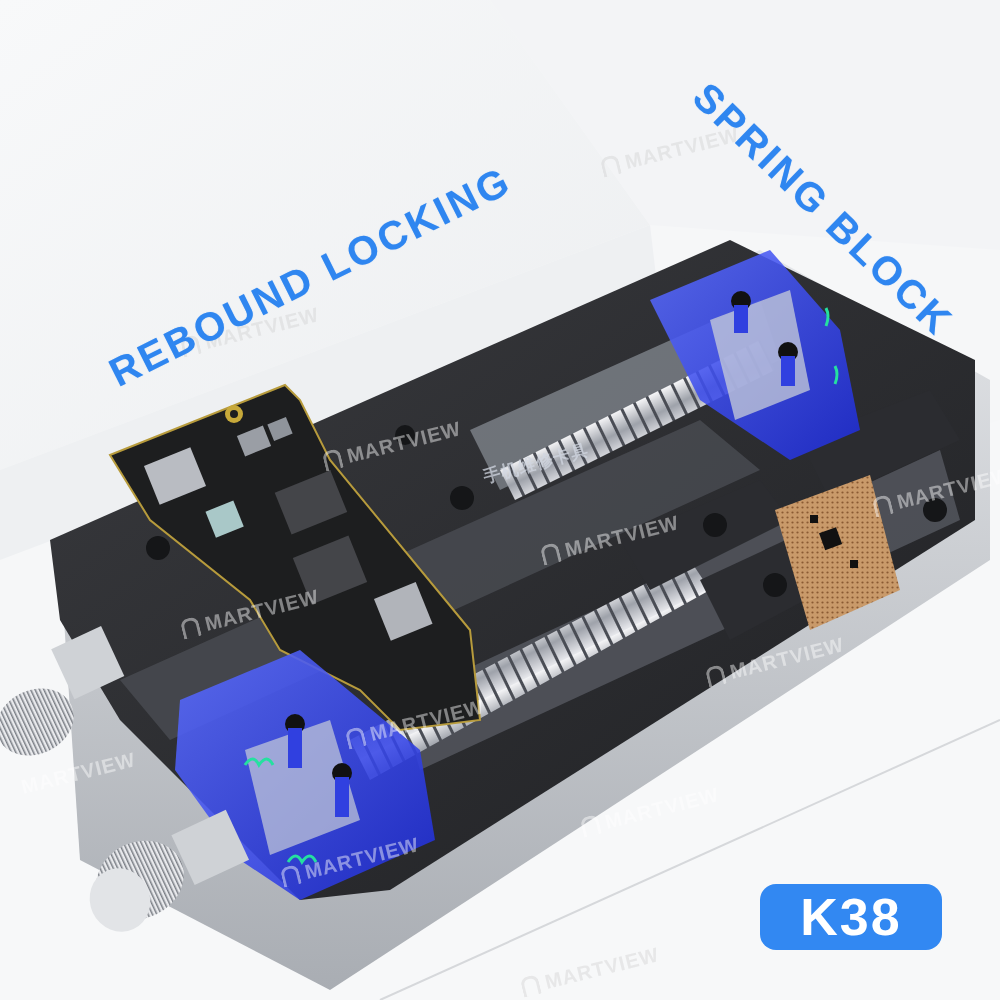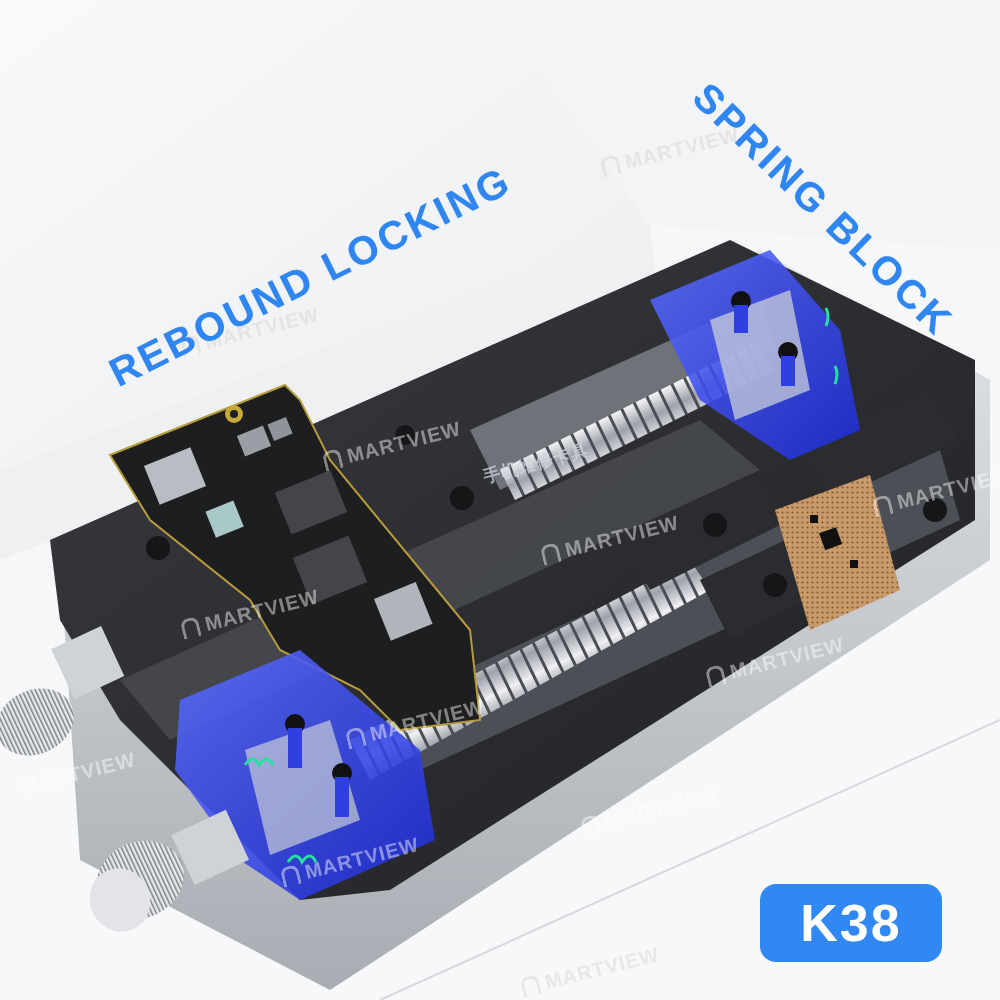--- a/index.html
+++ b/index.html
@@ -21,7 +21,7 @@
     .callout-spring  { left: 700px; top: 70px;  transform: rotate(44deg); font-size: 40px; }
 
     .model-badge {
-      position: absolute; left: 760px; top: 884px; width: 182px; height: 78px;
+      position: absolute; left: 760px; top: 884px; width: 182px; height: 66px;
       background: #3288f2; border-radius: 16px;
       display: flex; align-items: center; justify-content: center;
     }

